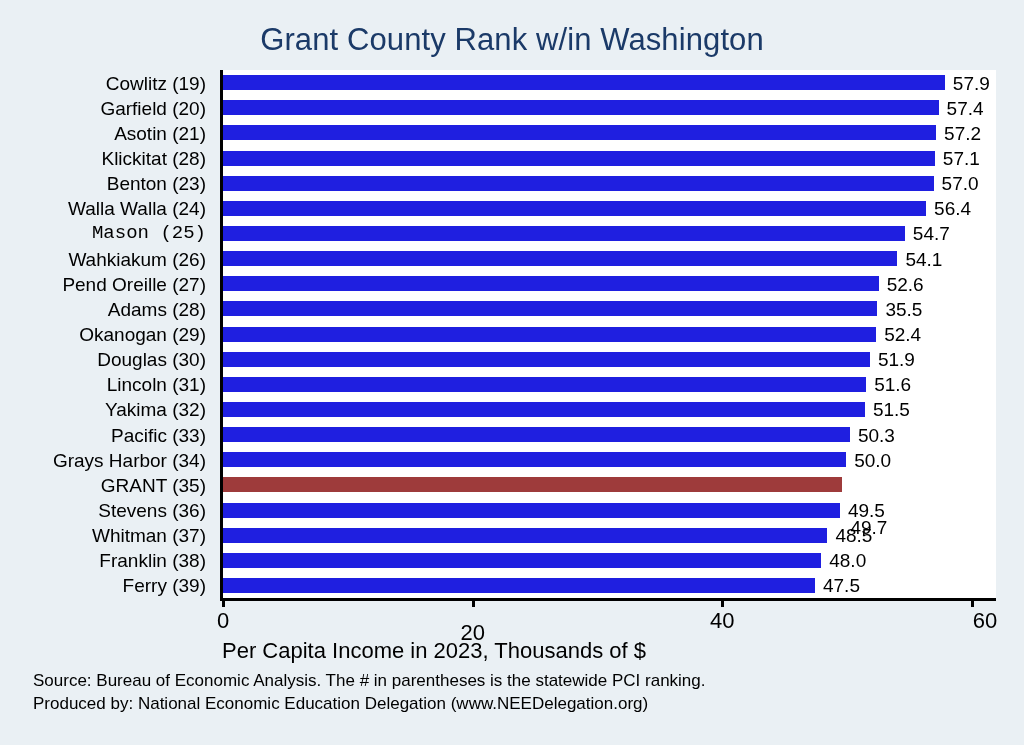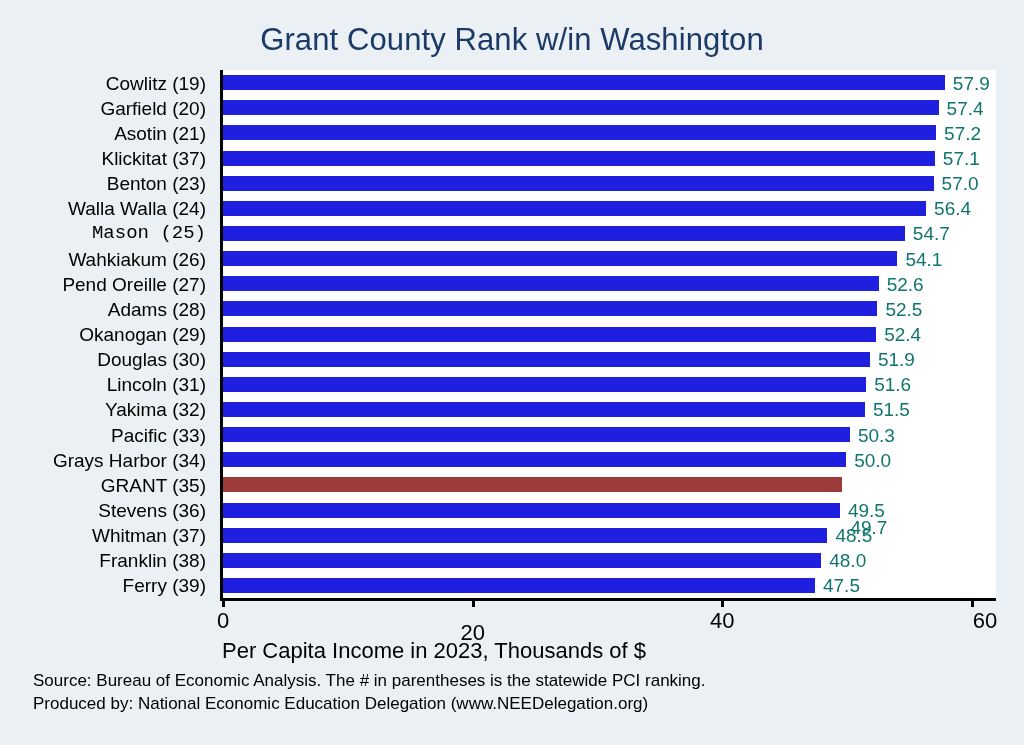--- a/index.html
+++ b/index.html
@@ -58,7 +58,7 @@
   .bar-value {
     position: absolute;
     font-size: 19px;
-    color: #0f766e;
+    color: #000000;
     white-space: nowrap;
     line-height: 1;
   }

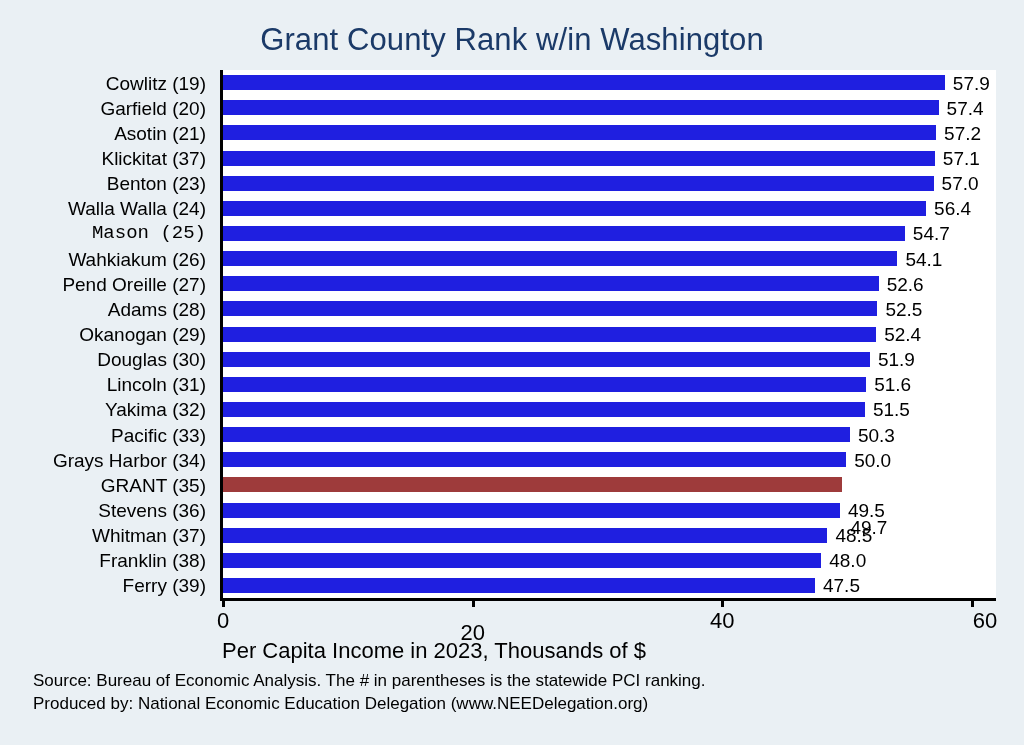--- a/index.html
+++ b/index.html
@@ -142,7 +142,7 @@
       <div class="y-label" style="top: 3.57143px;">Cowlitz (19)</div>
       <div class="y-label" style="top: 28.7143px;">Garfield (20)</div>
       <div class="y-label" style="top: 53.8571px;">Asotin (21)</div>
-      <div class="y-label" style="top: 79px;">Klickitat (37)</div>
+      <div class="y-label" style="top: 79px;">Klickitat (28)</div>
       <div class="y-label" style="top: 104.143px;">Benton (23)</div>
       <div class="y-label" style="top: 129.286px;">Walla Walla (24)</div>
       <div class="y-label" style="top: 154.429px; font-family: Liberation Mono, monospace;">Mason (25)</div>

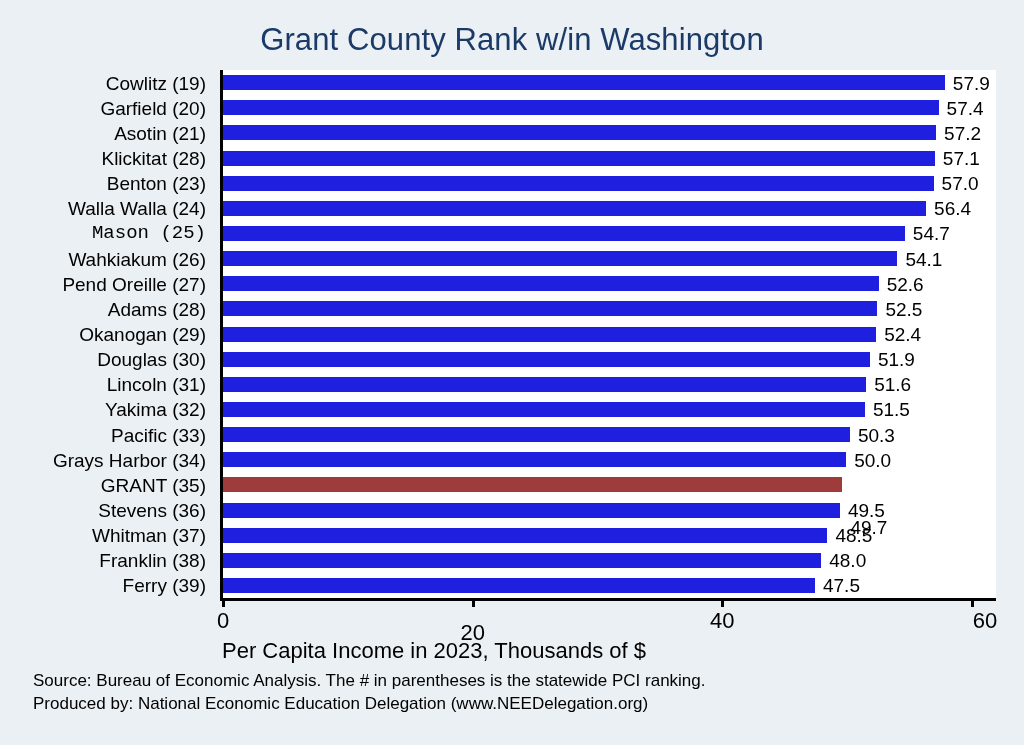--- a/index.html
+++ b/index.html
@@ -182,7 +182,7 @@
       <div class="bar" style="top: 206.214px; width: 656.652px;"></div>
       <div class="bar-value" style="left: 664.652px; top: 204.714px;">52.6</div>
       <div class="bar" style="top: 231.357px; width: 655.403px;"></div>
-      <div class="bar-value" style="left: 663.403px; top: 229.857px;">52.5</div>
+      <div class="bar-value" style="left: 663.403px; top: 229.857px;">35.5</div>
       <div class="bar" style="top: 256.5px; width: 654.155px;"></div>
       <div class="bar-value" style="left: 662.155px; top: 255px;">52.4</div>
       <div class="bar" style="top: 281.643px; width: 647.913px;"></div>

